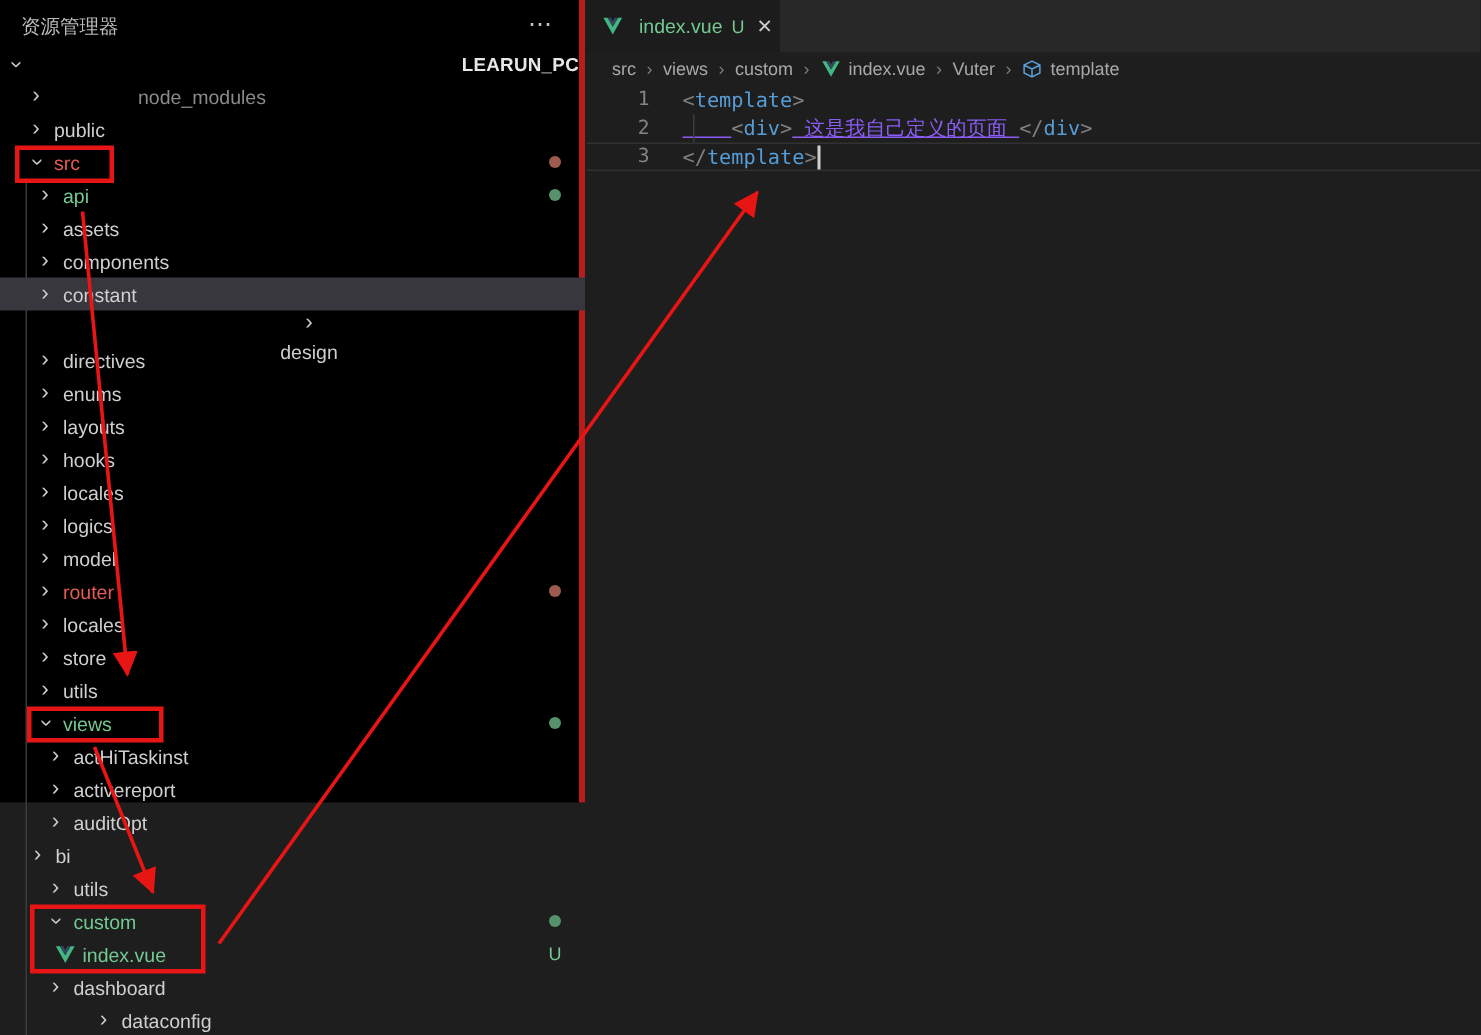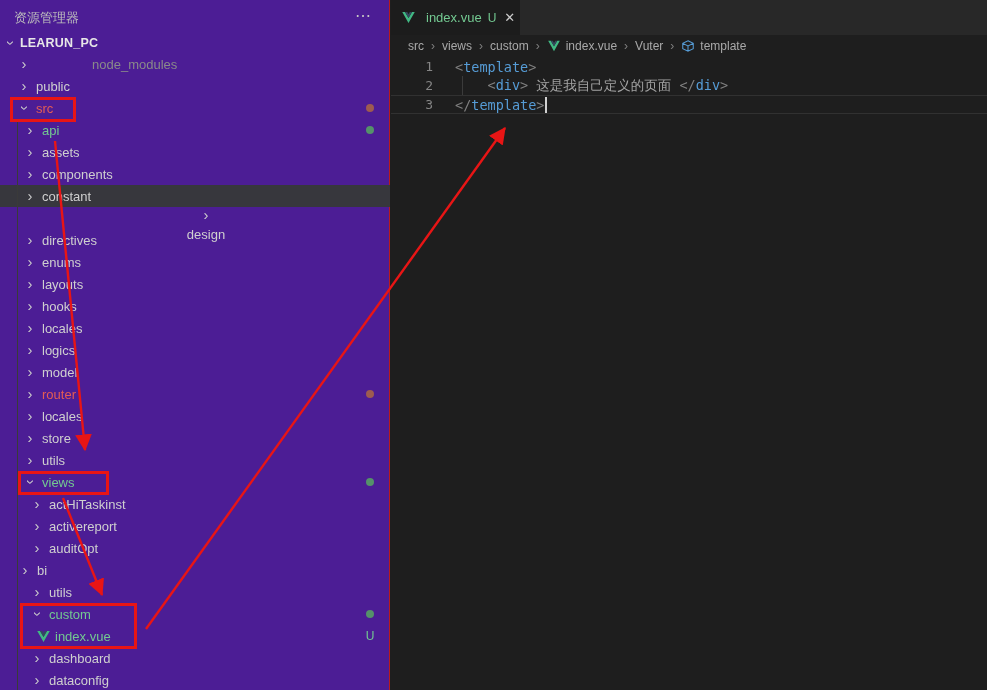--- a/index.html
+++ b/index.html
@@ -8,8 +8,8 @@
   #app { position:relative; width:987px; height:690px; background:#1e1e1e; }
 
   
-  #sidebar { position:absolute; left:0; top:0; width:390px; height:690px;
-             background:#4c1d95; border-right:1px solid #b91c1c; }
+  #sidebar { position:absolute; left:0; top:0; width:390px; height:535px;
+             background:#000000; border-right:4px solid #b91c1c; }
   #sidebar-title-row { position:absolute; left:0; top:0; width:100%; height:33px; }
   #sidebar-title { position:absolute; left:14px; top:9px; font-size:13px; color:#bdbdbd; }
   #sidebar-more { position:absolute; right:12px; top:2px; font-size:16px; color:#c5c5c5;

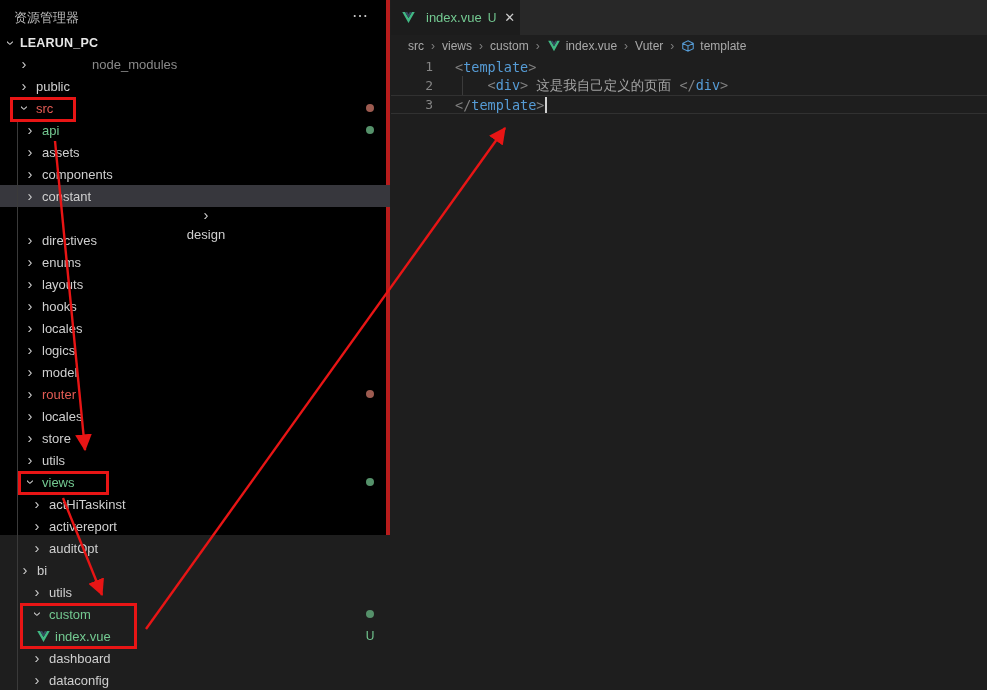--- a/index.html
+++ b/index.html
@@ -15,7 +15,7 @@
   #sidebar-more { position:absolute; right:12px; top:2px; font-size:16px; color:#c5c5c5;
                   letter-spacing:2px; cursor:pointer; padding:4px; }
   #project-row { position:absolute; left:0; top:33px; width:100%; height:20px;
-                 display:flex; align-items:center; }
+                 display:flex; align-items:center;justify-content:space-between; }
   #project-row .twisty { margin-left:2px; }
   #project-label { font-size:12.5px; font-weight:bold; color:#e7e7e7; margin-left:2px;
                    letter-spacing:.2px; }

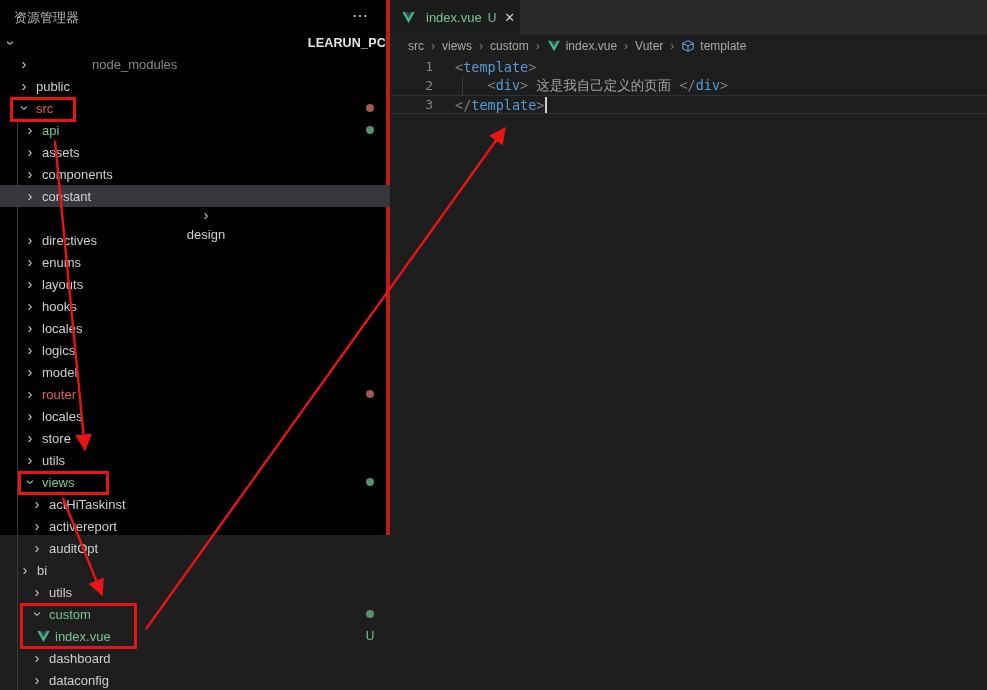--- a/index.html
+++ b/index.html
@@ -63,7 +63,7 @@
   .ltext { margin-left:22px; white-space:pre; }
   .tok-punct { color:#808080; }
   .tok-tag { color:#569cd6; }
-  .tok-text { color:#a3a3a3; }
+  .tok-text { color:#8b5cf6;text-decoration:underline; }
   .indent-guide { position:absolute; left:71px; top:0; height:100%; width:1px; background:#3b3b3b; }
   .cursor { display:inline-block; width:2px; height:16px; background:#d0d0d0;
             vertical-align:text-bottom; margin-left:1px; }

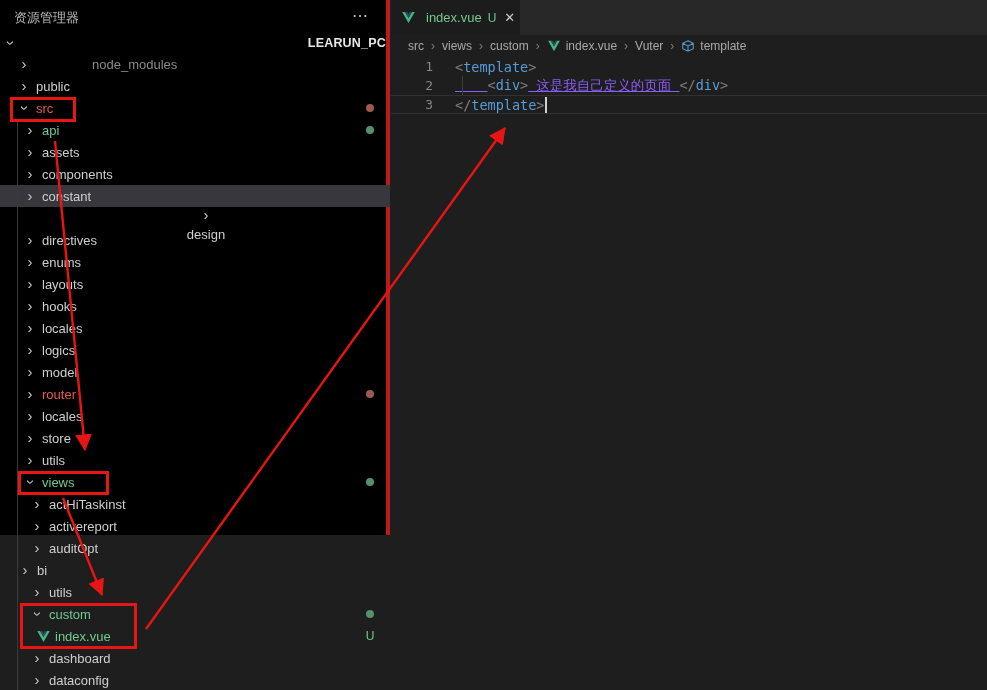--- a/index.html
+++ b/index.html
@@ -248,7 +248,7 @@
           <span class="gap"></span>
           <span class="label">dashboard</span>
         </div>
-        <div class="row normal" style="padding-left: 29px;">
+        <div class="row normal" style="padding-left: 29px; margin-left: 32px;">
           <span class="twisty collapsed"></span>
           <span class="gap"></span>
           <span class="label">dataconfig</span>

